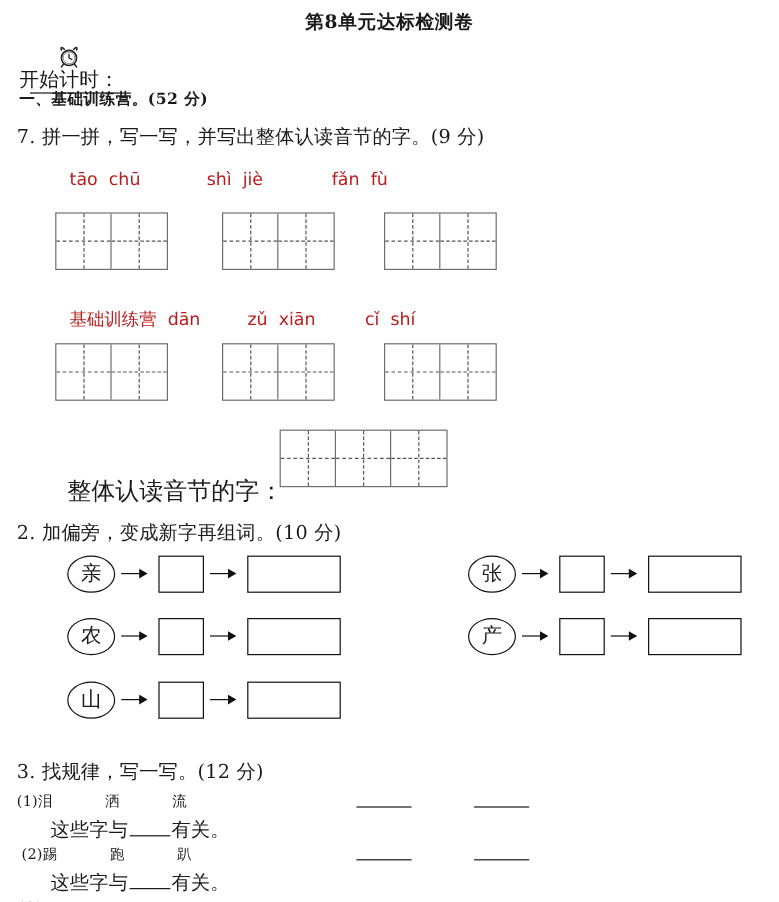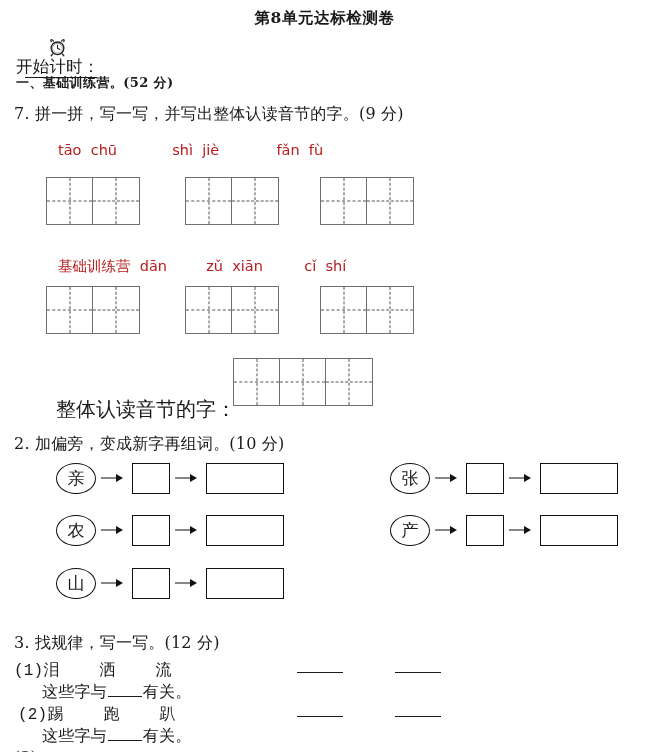--- a/index.html
+++ b/index.html
@@ -222,10 +222,9 @@
   
   .pattern-chars {
     position: absolute;
-    font-size: 16px;
+    font-size: 12px;
     white-space: nowrap;
     letter-spacing: 0.2px;
-    font-family: Liberation Mono, monospace;
   }
   .pattern-chars .idx { display: inline-block; }
   .pattern-chars .ch {

